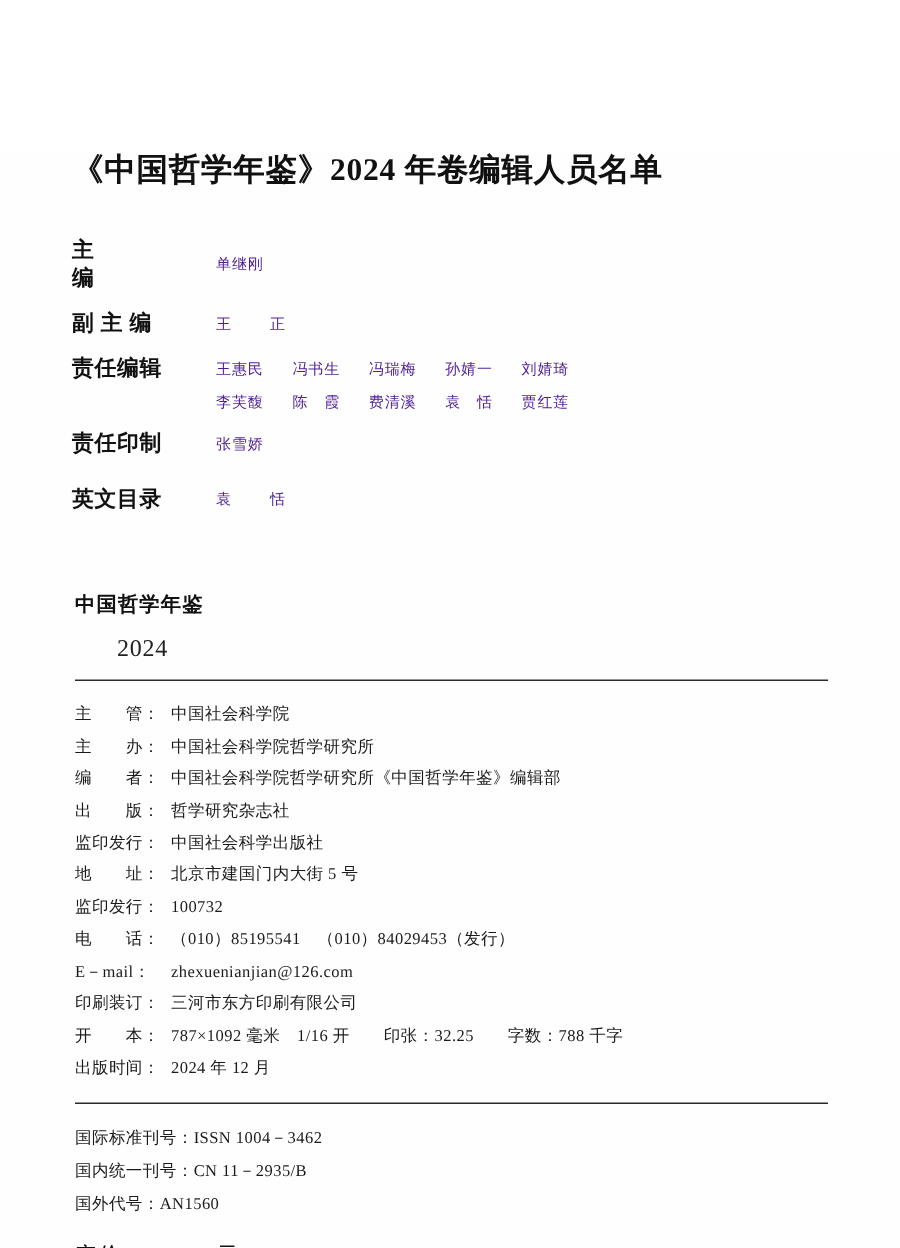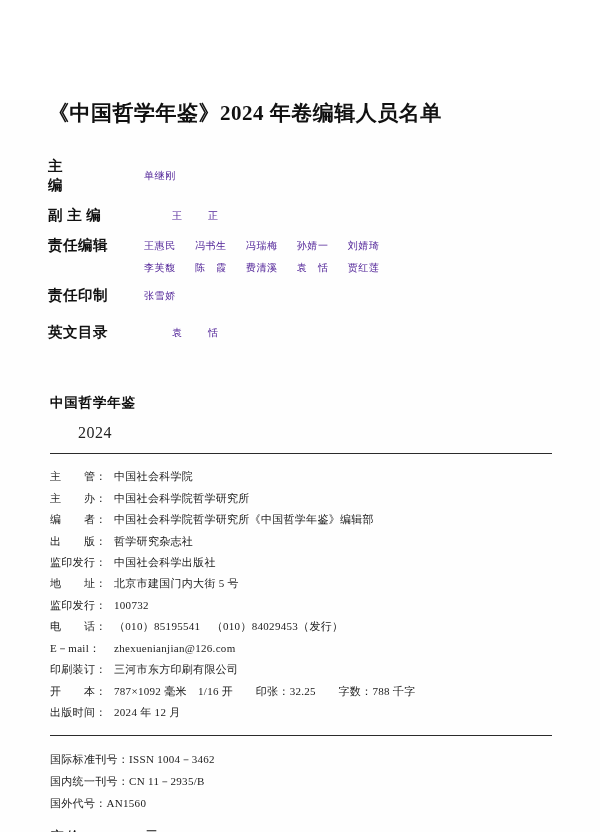--- a/index.html
+++ b/index.html
@@ -68,7 +68,7 @@
   .staff-row.cont .staff-role { visibility: hidden; }
   .staff-row.tight { margin-bottom: 6px; }
   .staff-row.gap-top { margin-top: 18px; }
-  .name-wide { letter-spacing: 8px; margin-left: 28px; }
+  .name-wide { letter-spacing: 8px; }
 
   
   .colophon {

